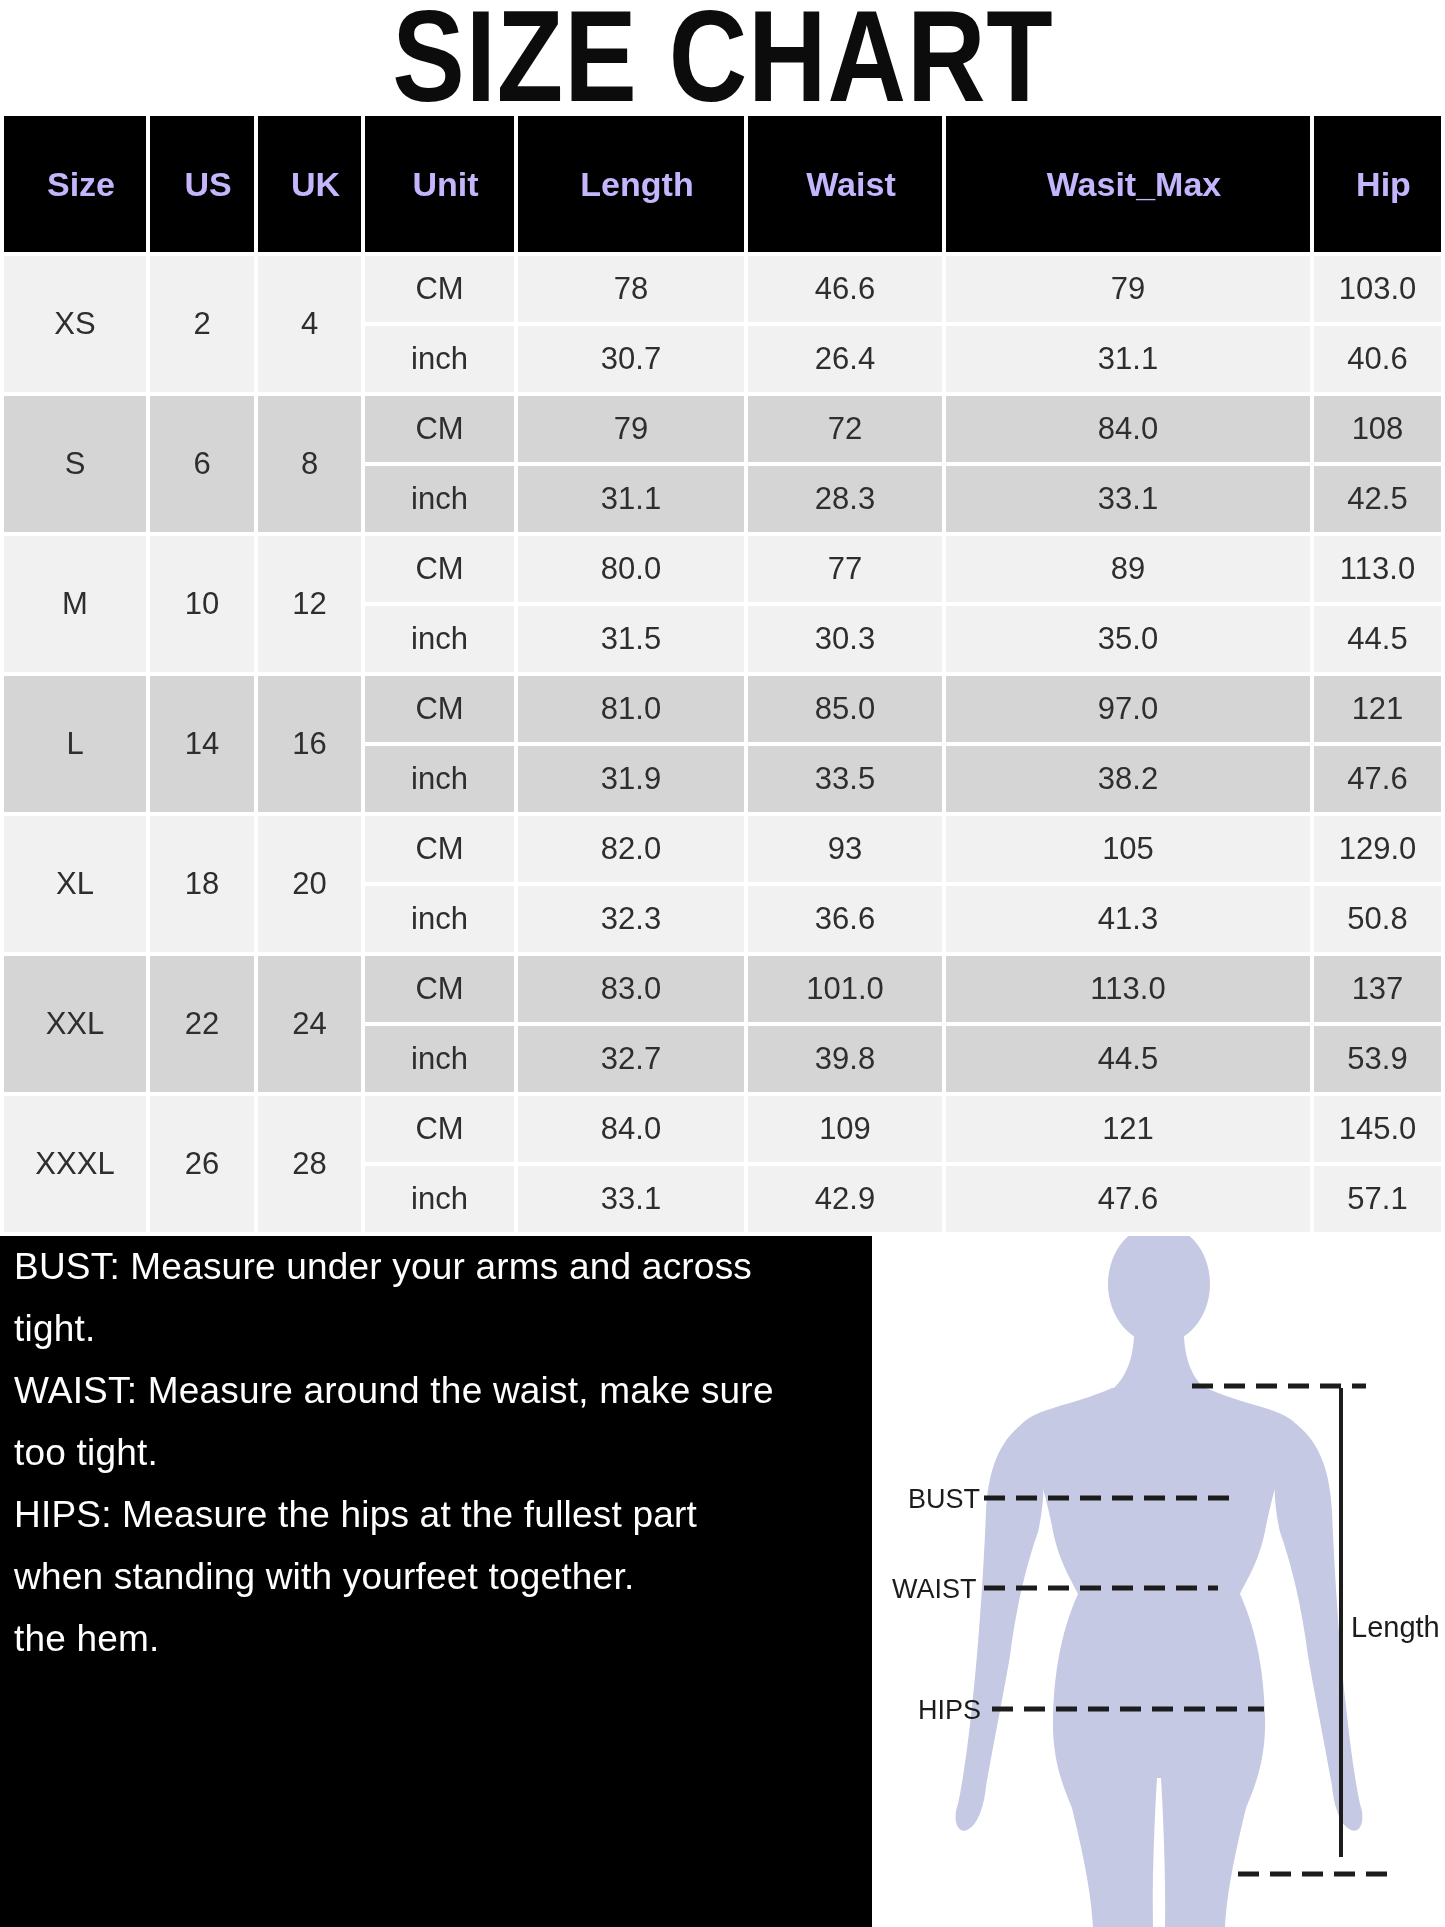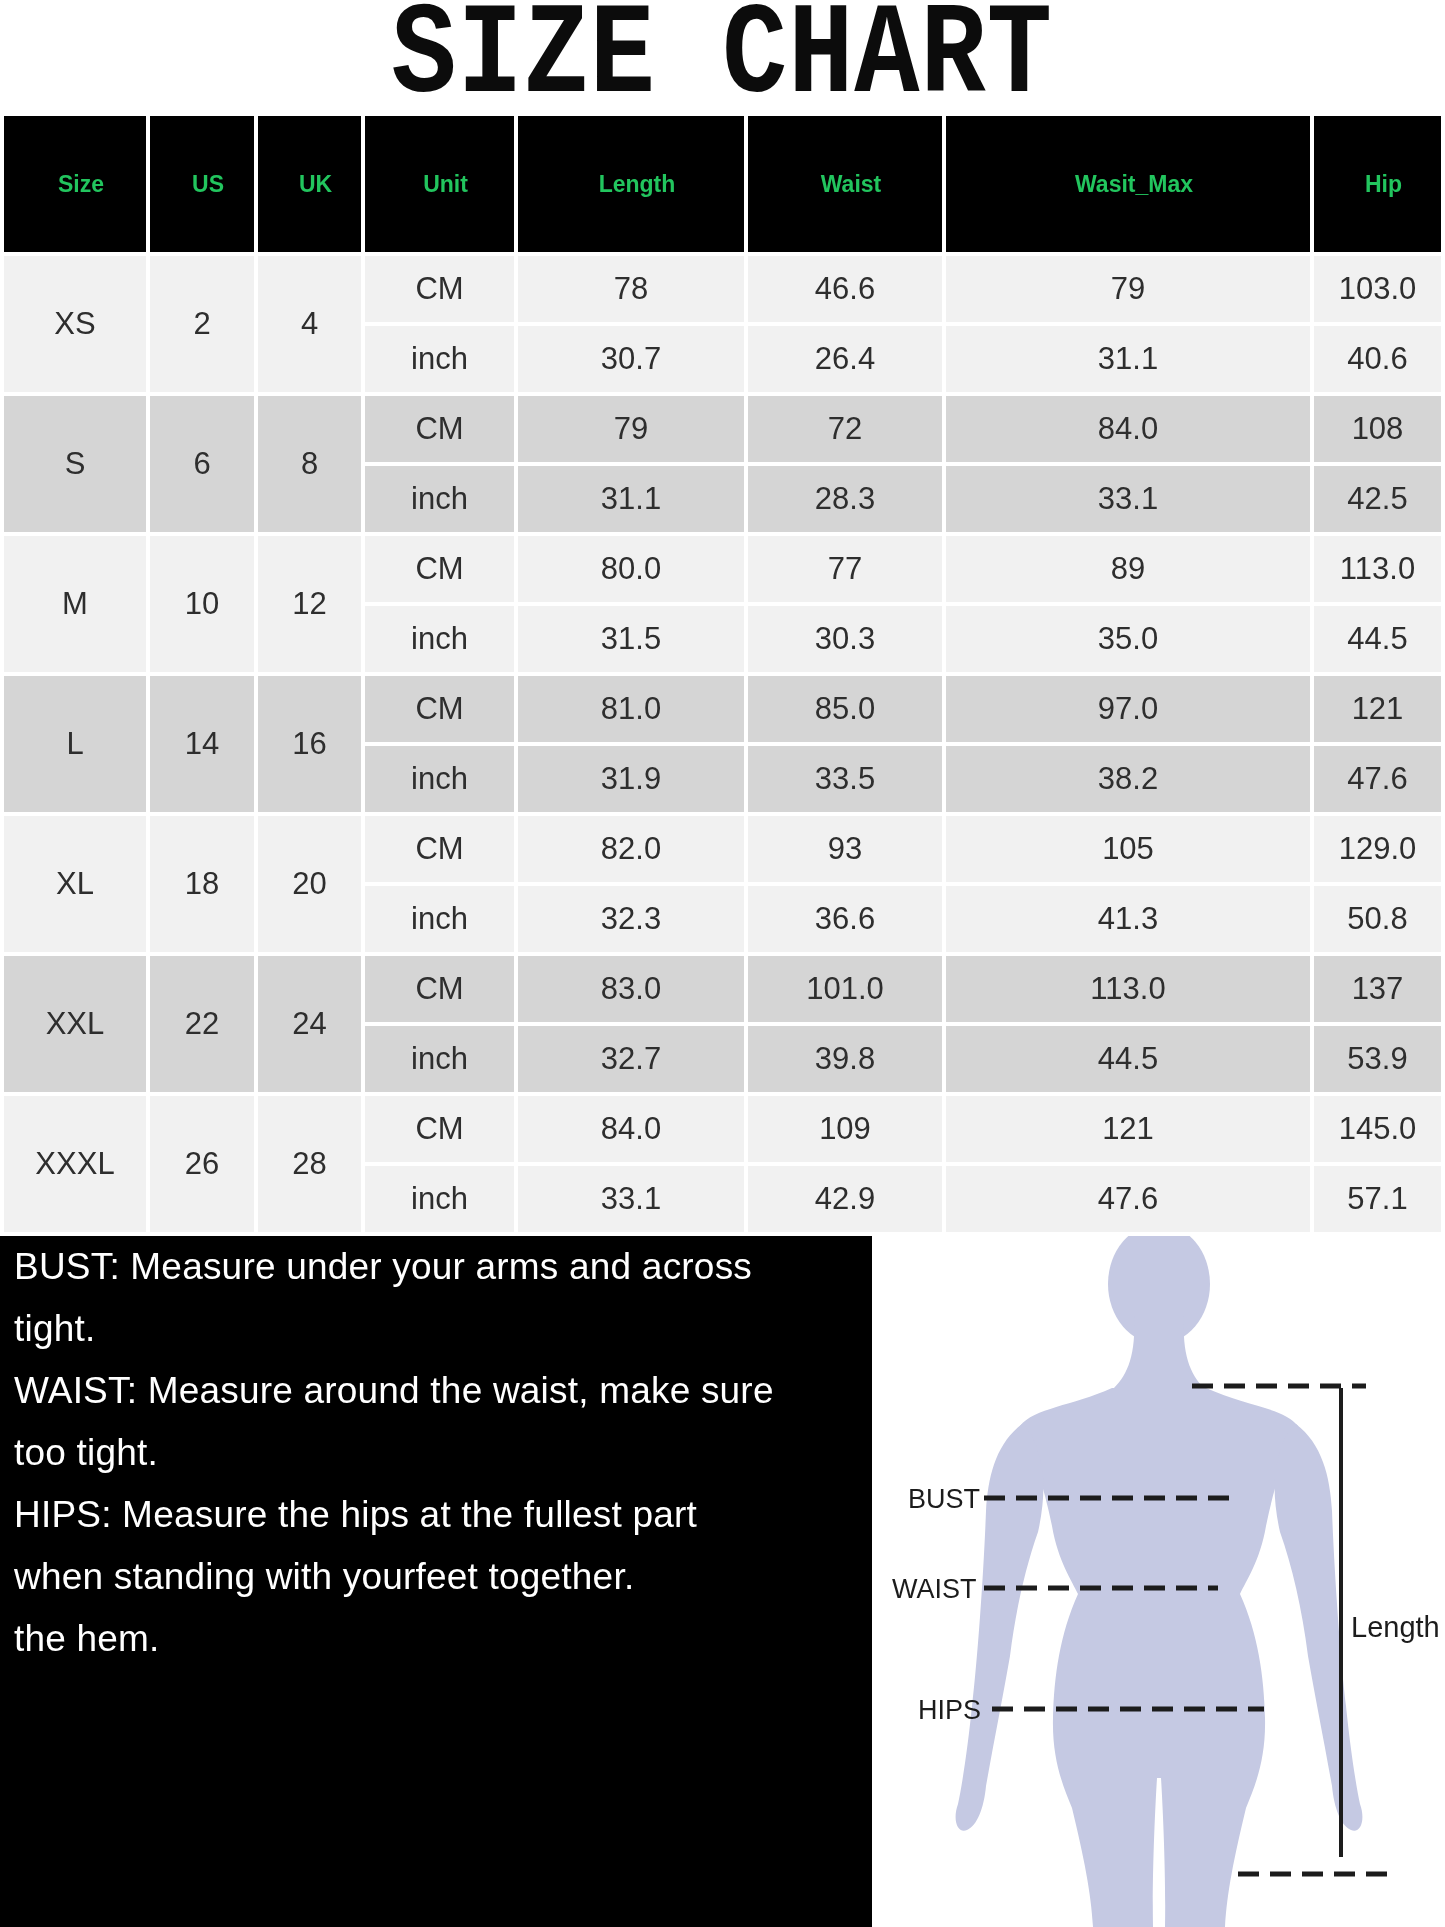--- a/index.html
+++ b/index.html
@@ -8,7 +8,7 @@
   .page { width: 1445px; height: 1927px; position: relative; background: #fff; }
 
   
-  .title-wrap { height: 112px; display: flex; align-items: center; justify-content: center; font-family: Liberation Mono, monospace; }
+  .title-wrap { height: 112px; display: flex; align-items: center; justify-content: center; }
   .title { font-size: 128px; font-weight: bold; color: #0c0c0c; letter-spacing: 1px;
     transform: scale(0.85, 1.02); transform-origin: center; white-space: nowrap; line-height: 112px; }
 

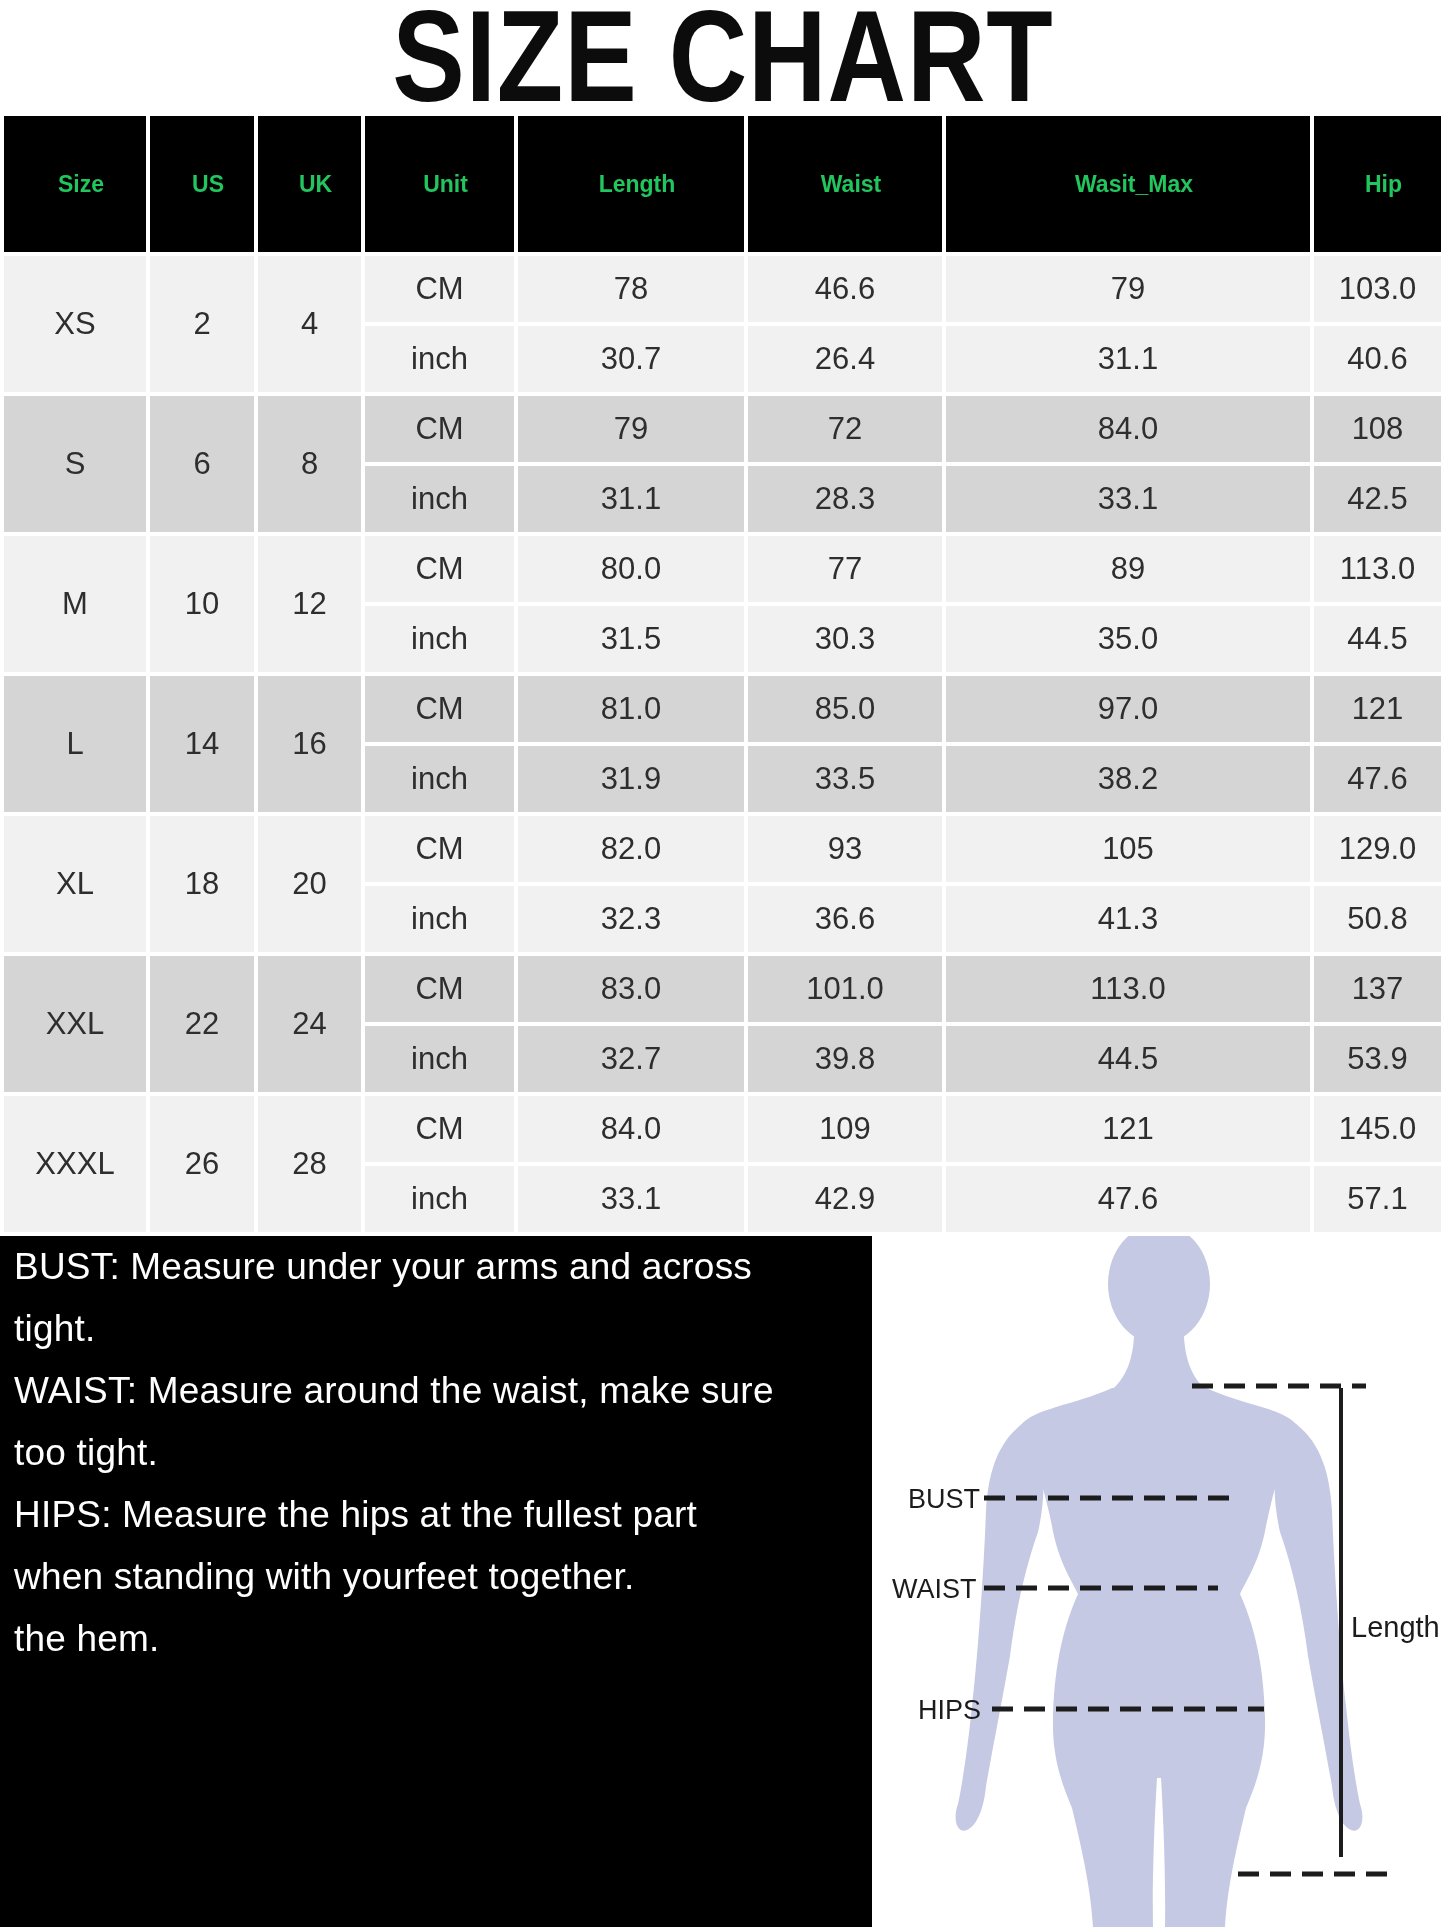--- a/index.html
+++ b/index.html
@@ -15,8 +15,8 @@
   
   table.size-chart { border-collapse: separate; border-spacing: 4px; table-layout: fixed;
     width: 1445px; background: #ffffff; }
-  table.size-chart th { background: #000000; color: #22c55e; font-weight: bold;
-    font-size: 23px; height: 136px; text-align: center; vertical-align: middle; padding-left: 12px; }
+  table.size-chart th { background: #000000; color: #c4b5fd; font-weight: bold;
+    font-size: 34px; height: 136px; text-align: center; vertical-align: middle; padding-left: 12px; }
   table.size-chart td { height: 66px; text-align: center; vertical-align: middle;
     font-size: 31px; color: #2e2e2e; }
   tr.light td { background: #f1f1f1; }

